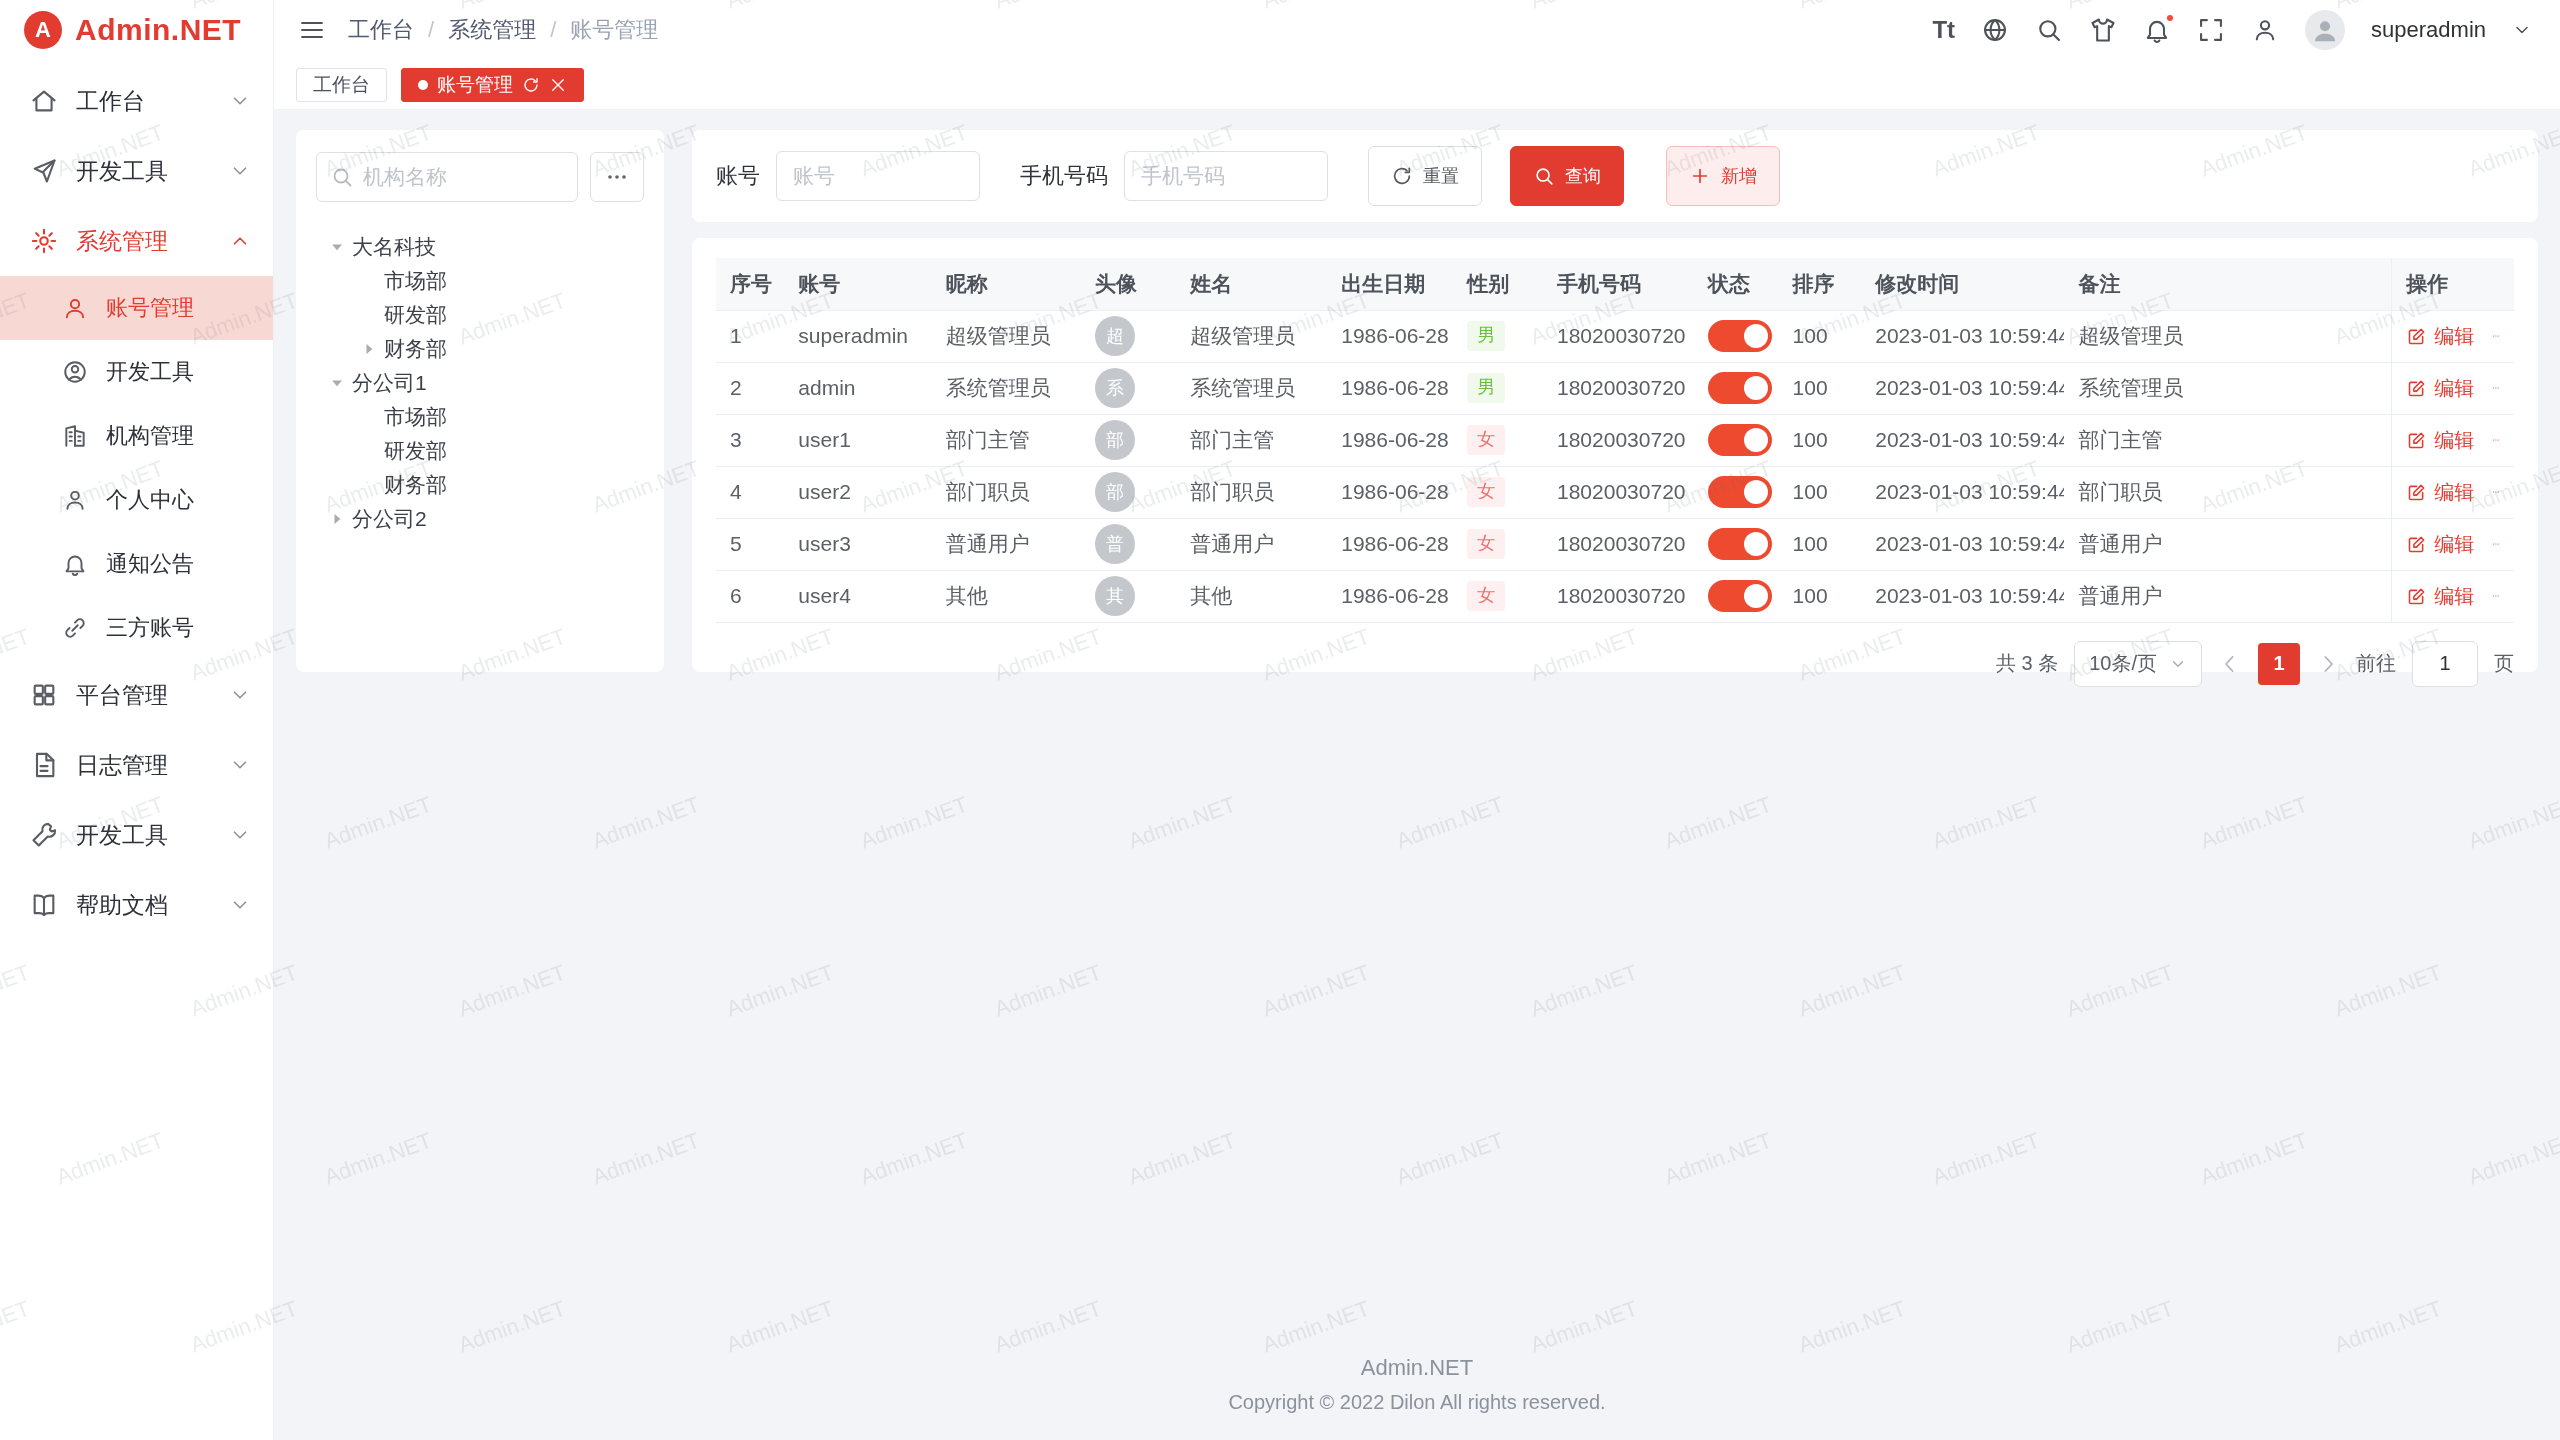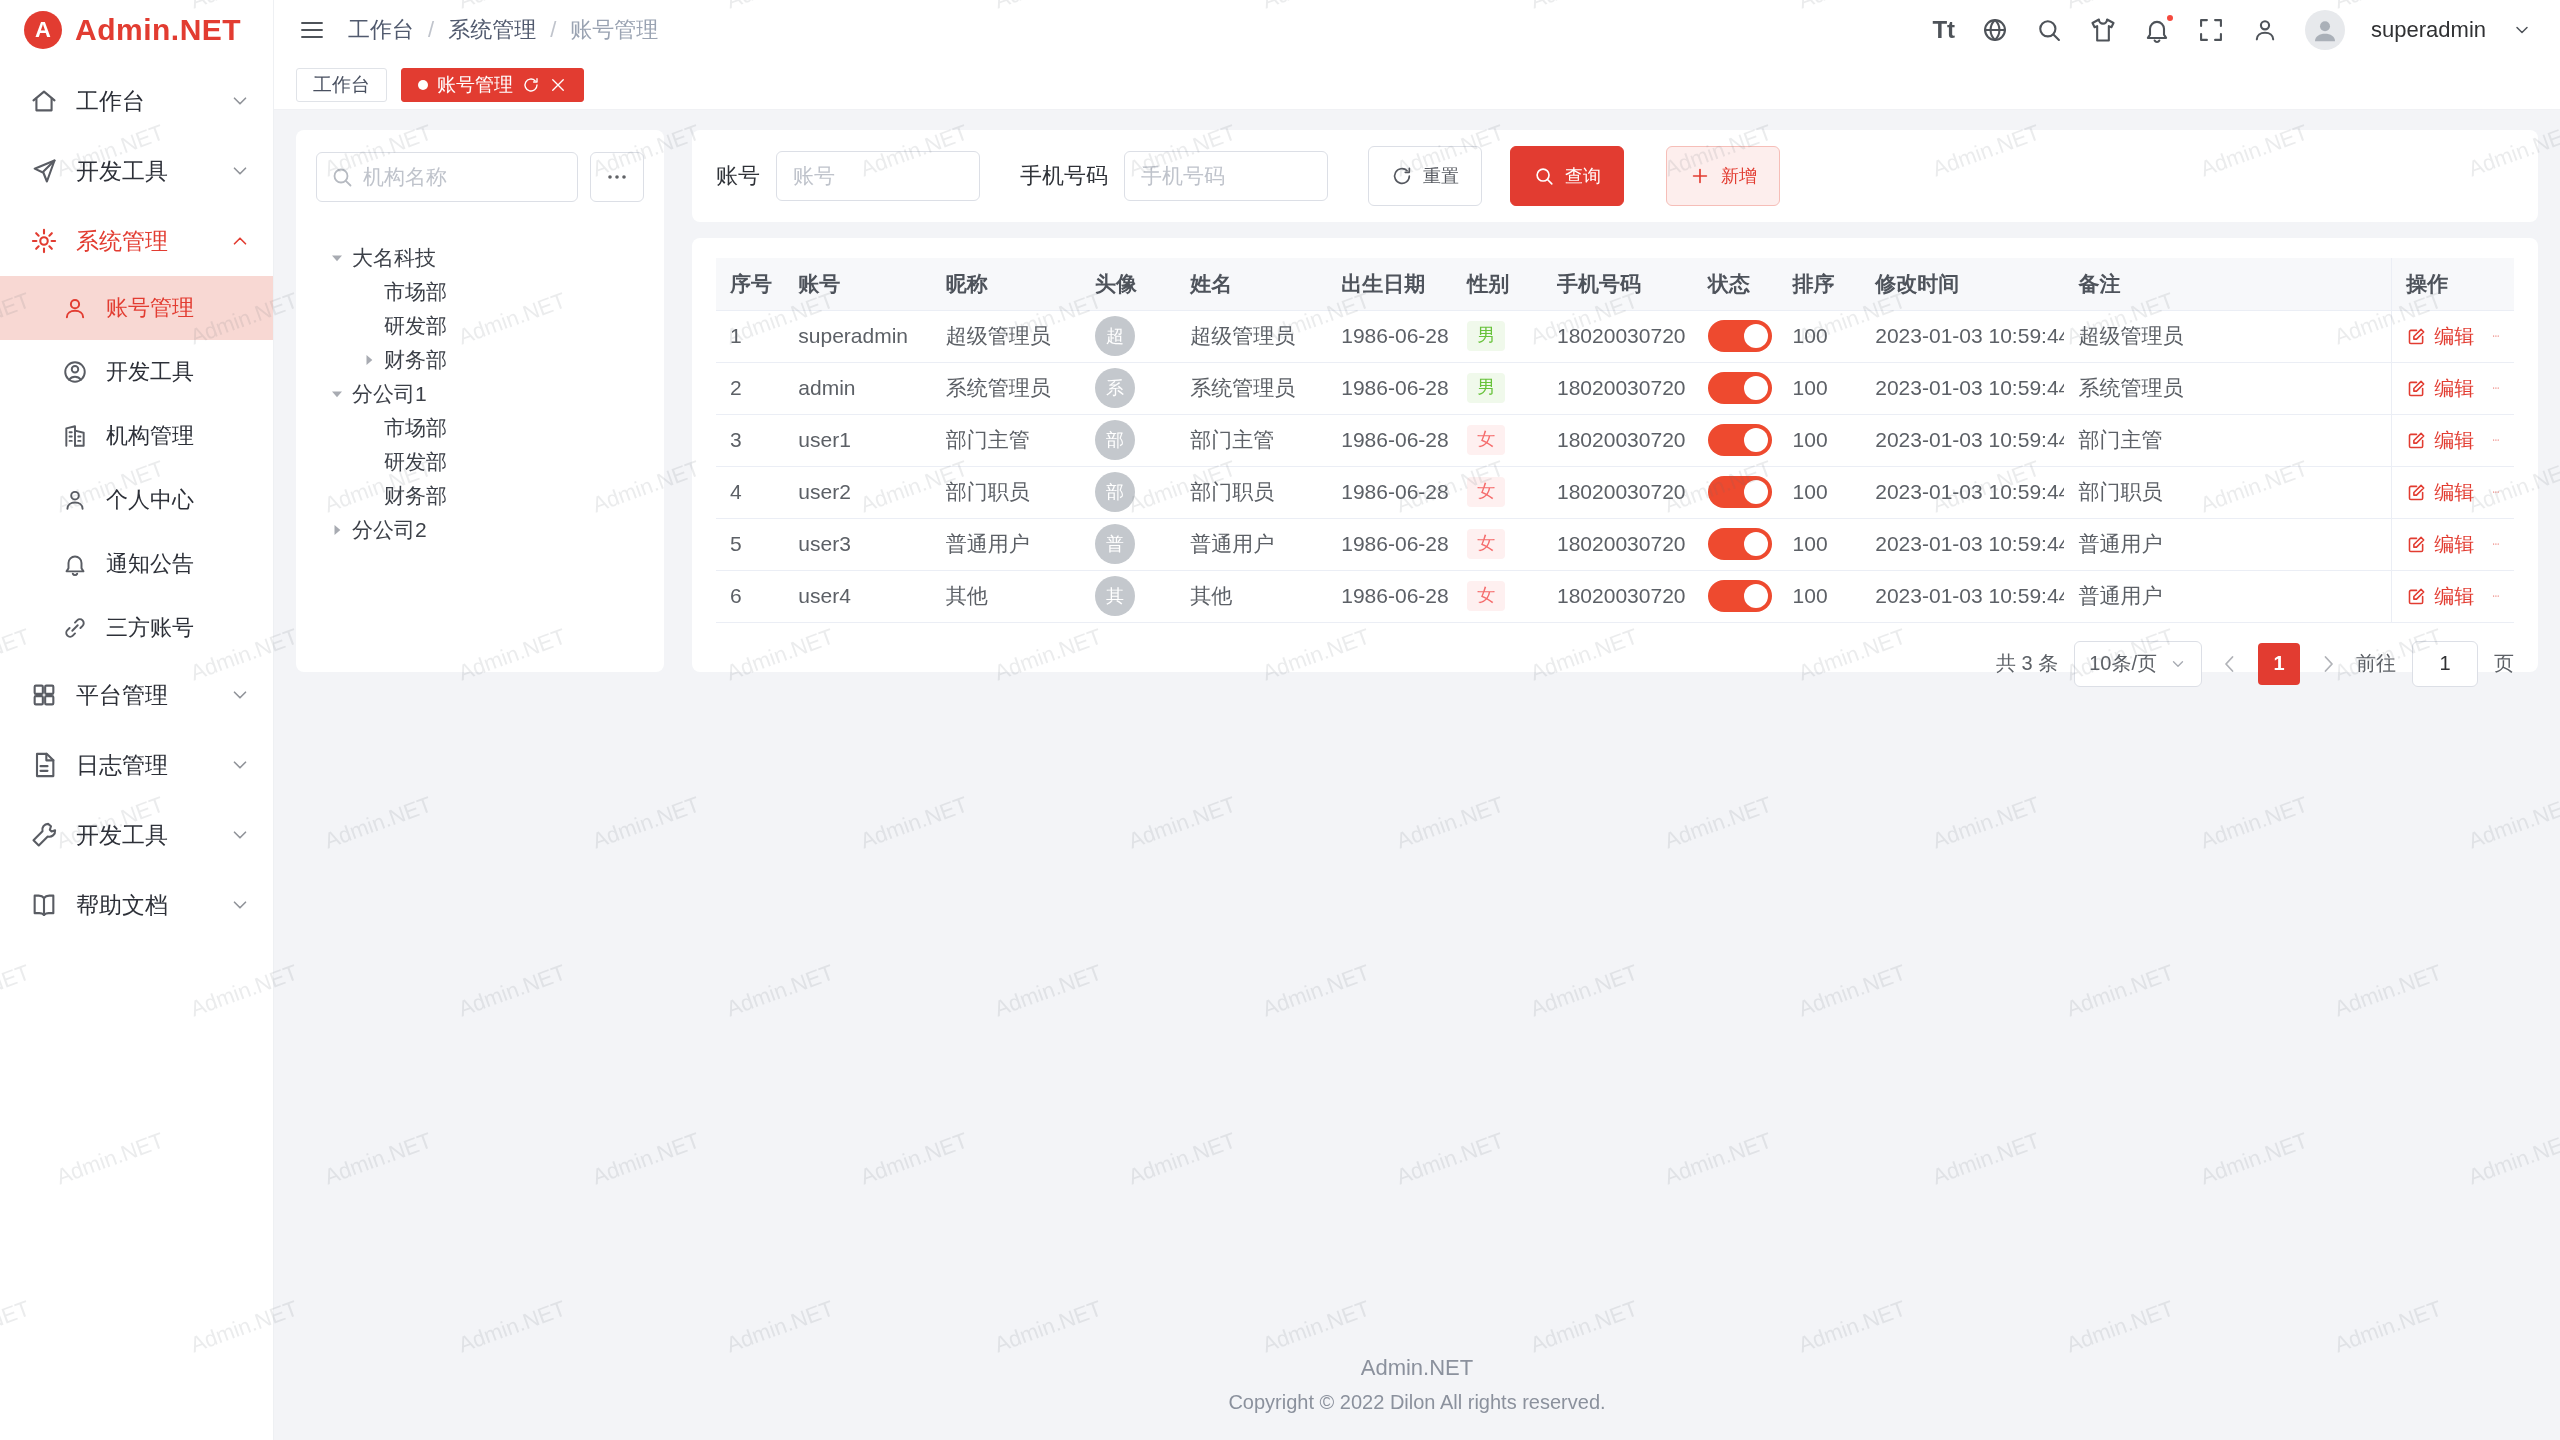--- a/index.html
+++ b/index.html
@@ -403,7 +403,7 @@
               </button>
           </div>
           <div class="tree" id="org-tree">
-              <div class="tree-node" style="padding-left: 6px; margin-top: 11px;">
+              <div class="tree-node" style="padding-left: 6px;">
                 <span class="tree-caret">
                   <svg viewBox="0 0 24 24" fill="currentColor" stroke="none" stroke-width="1.8" stroke-linecap="round" stroke-linejoin="round" style="width:100%;height:100%;">
                     <path d="M6 9h12l-6 7z"></path>

